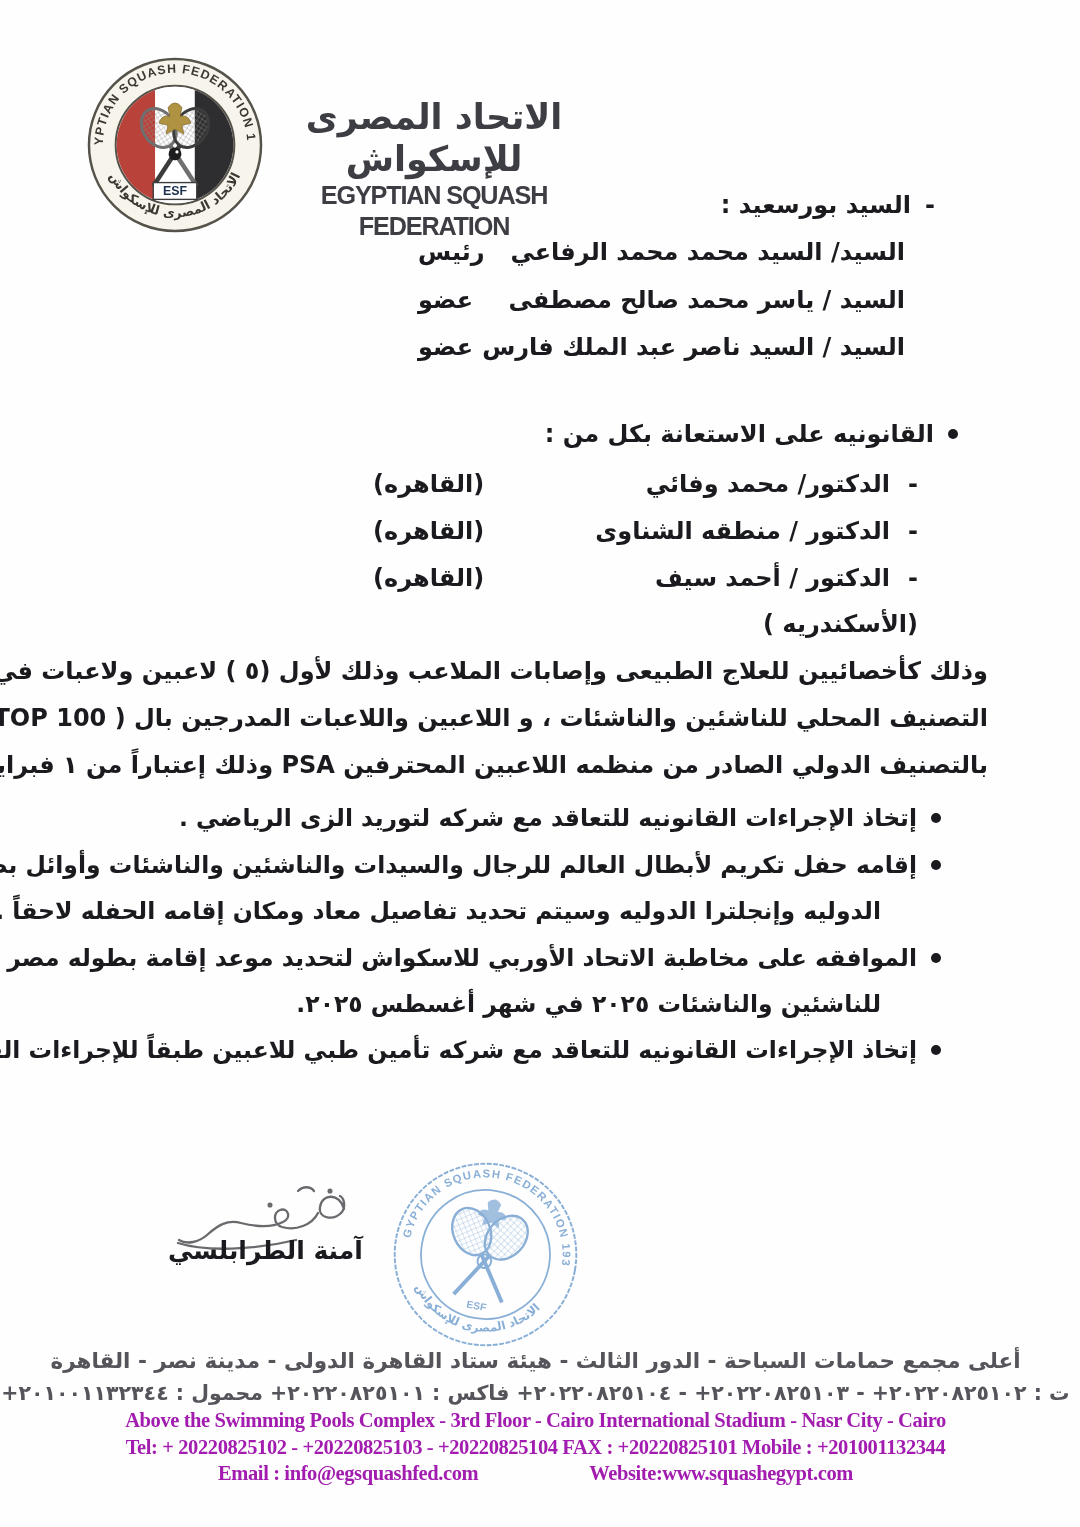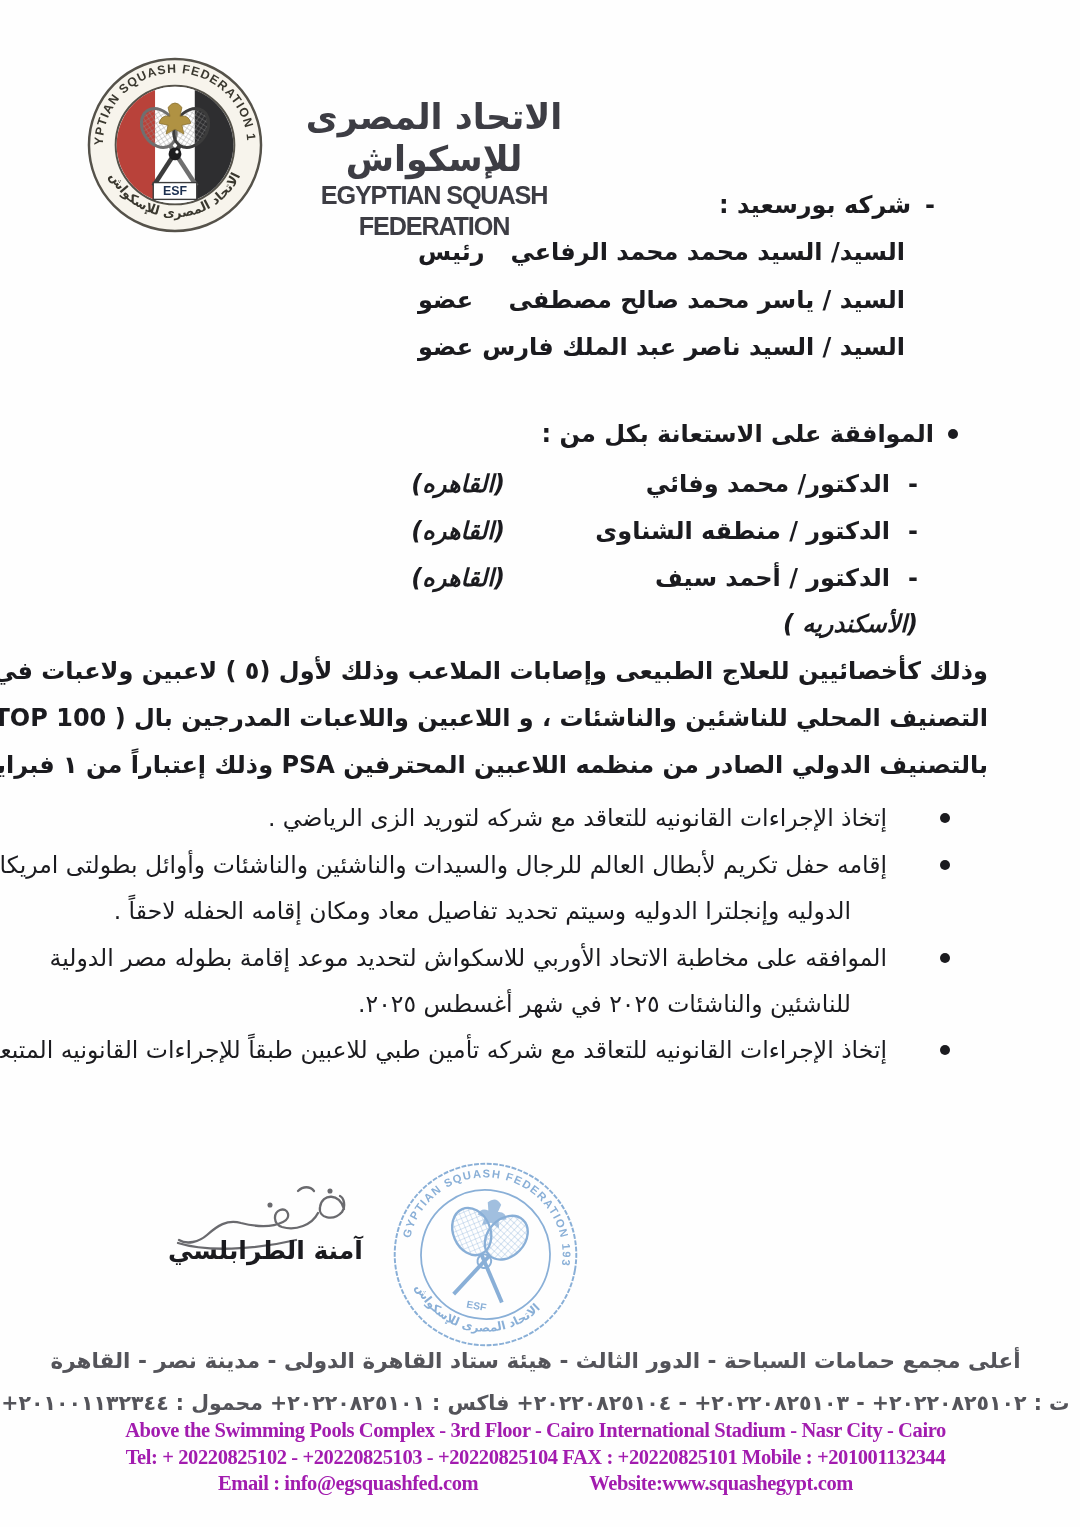--- a/index.html
+++ b/index.html
@@ -119,7 +119,7 @@
   </div>
 
   <div class="abs ps-heading rtl nowrap">
-    <span class="dash">-</span><span>شركه بورسعيد :</span>
+    <span class="dash">-</span><span>السيد بورسعيد :</span>
   </div>
 
   <div class="abs member-row" style="top:238px">

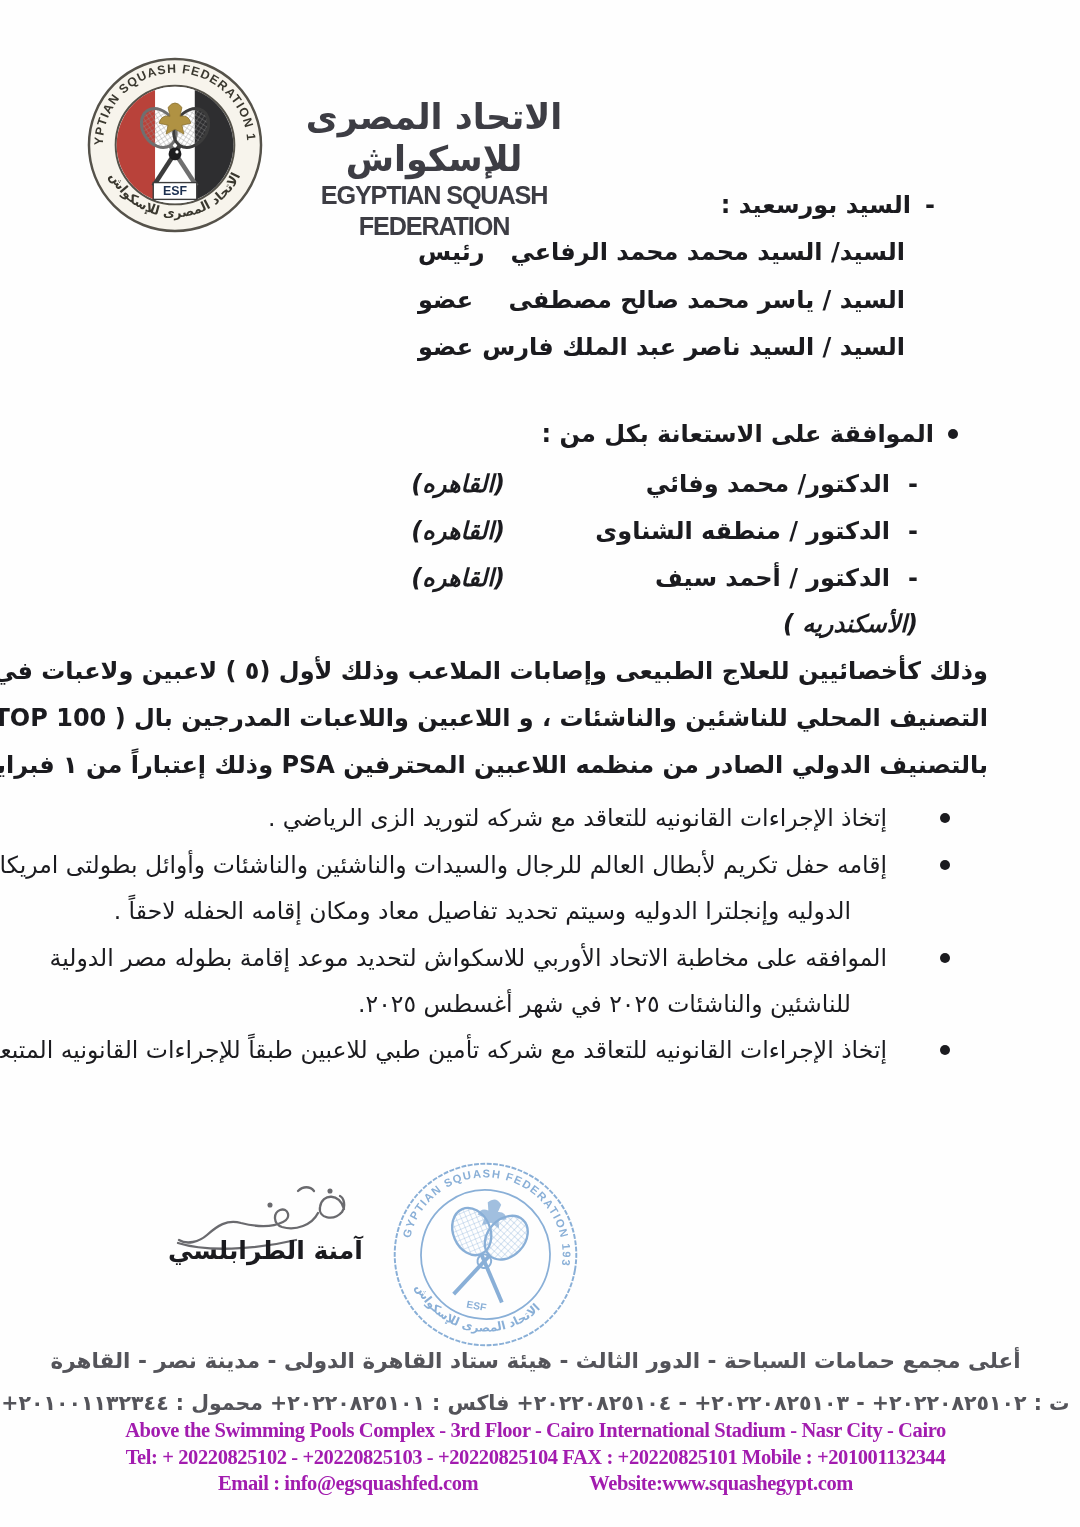--- a/index.html
+++ b/index.html
@@ -137,7 +137,7 @@
 
   <div class="abs ap-heading nowrap">
     <span class="bullet-dot"></span>
-    <span>الموافقة على الاستعانة بكل من :</span>
+    <span>القانونيه على الاستعانة بكل من :</span>
   </div>
 
   <div class="abs doctor-row" style="top:470px">

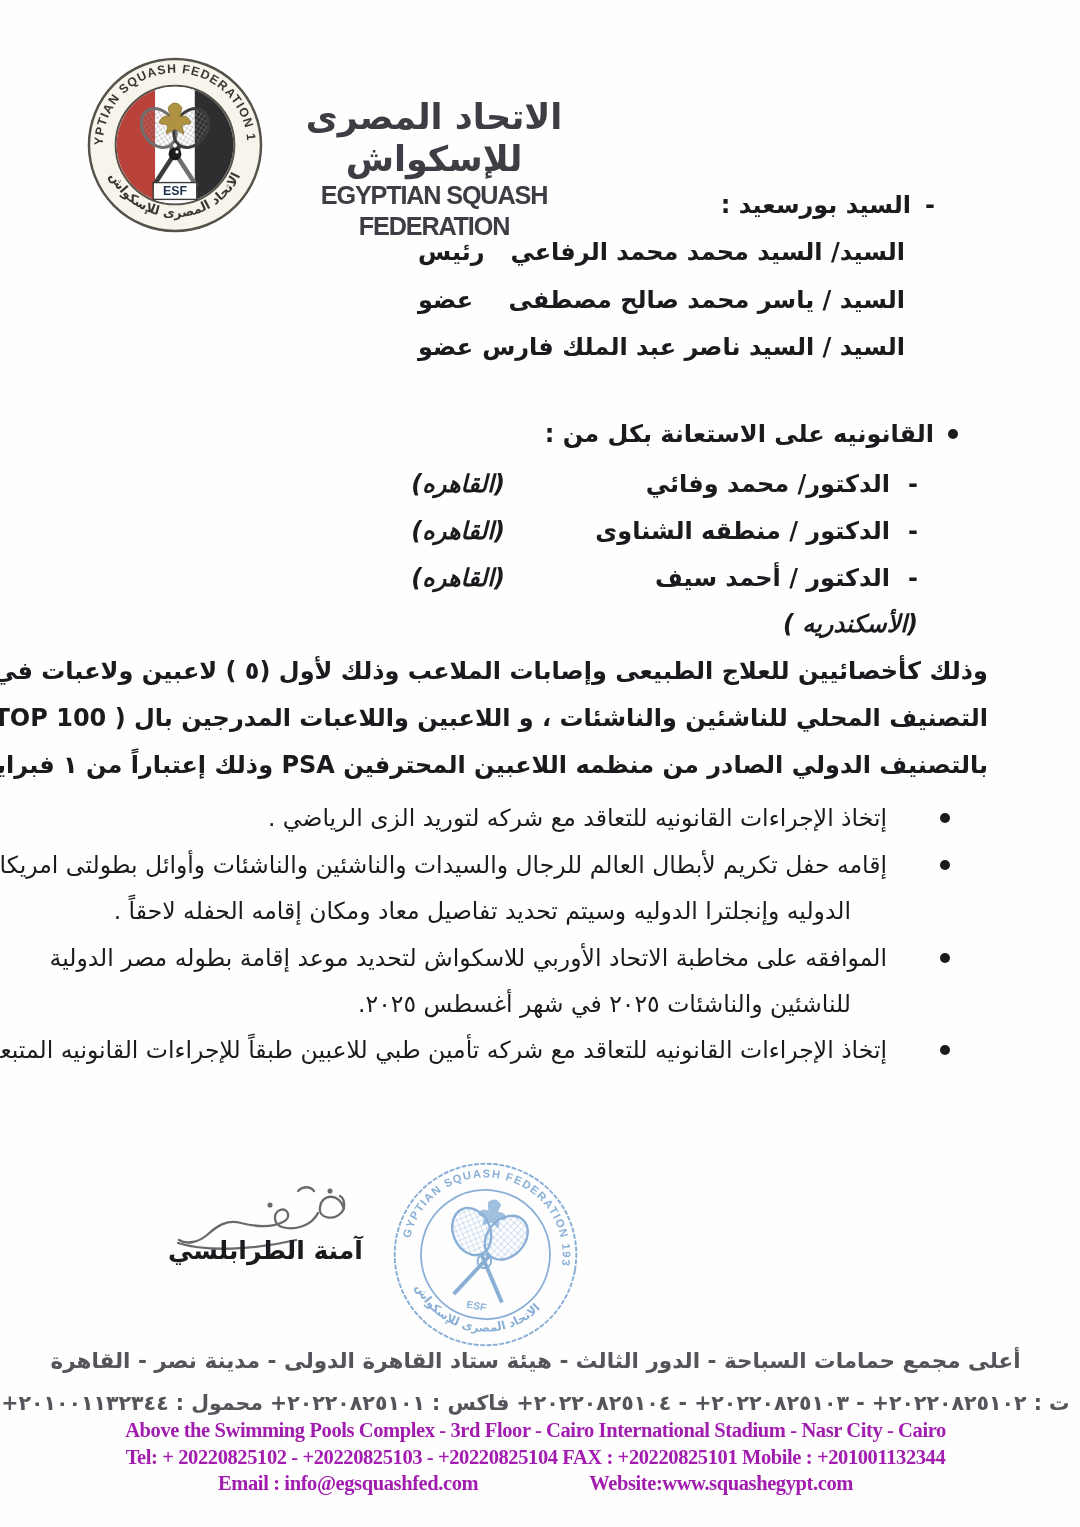--- a/index.html
+++ b/index.html
@@ -34,7 +34,7 @@
   .doctor-row { right:162px; width:545px; height:30px; display:flex; direction:rtl;
                 justify-content:space-between; font-size:24px; font-weight:bold; }
   .doctor-name .dash { margin-left:18px; }
-  .doctor-city { width:132px; text-align:right; direction:rtl;font-style:italic; }
+  .doctor-city { width:132px; text-align:left; direction:rtl; }
 
   
   .para { right:92px; top:648px; direction:rtl; text-align:right;

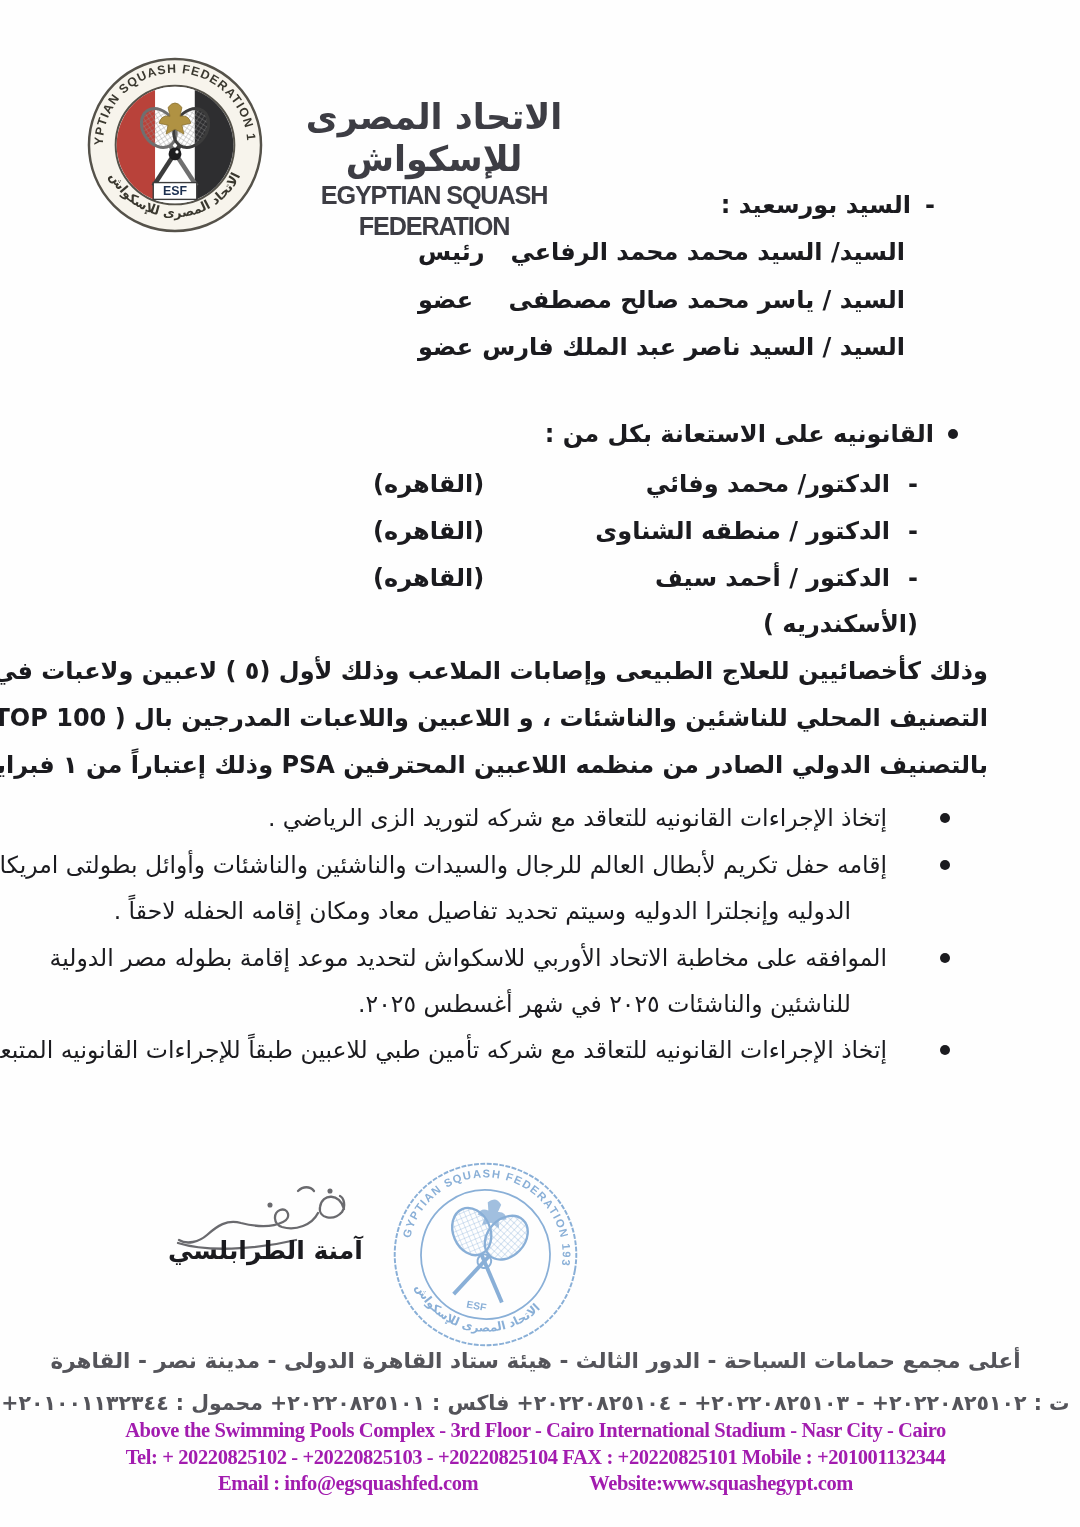--- a/index.html
+++ b/index.html
@@ -42,8 +42,8 @@
   .para div { white-space:nowrap; }
 
   
-  .bullet-item { right:130px; display:flex; direction:rtl;
-                 font-size:23.5px; font-weight:normal; line-height:46px;gap:39px; }
+  .bullet-item { right:139px; display:flex; direction:rtl;
+                 font-size:23.5px; font-weight:bold; line-height:46px; }
   .bullet-item .bullet-dot { margin-top:18px; }
   .bullet-text { text-align:right; }
   .bullet-text div { white-space:nowrap; }

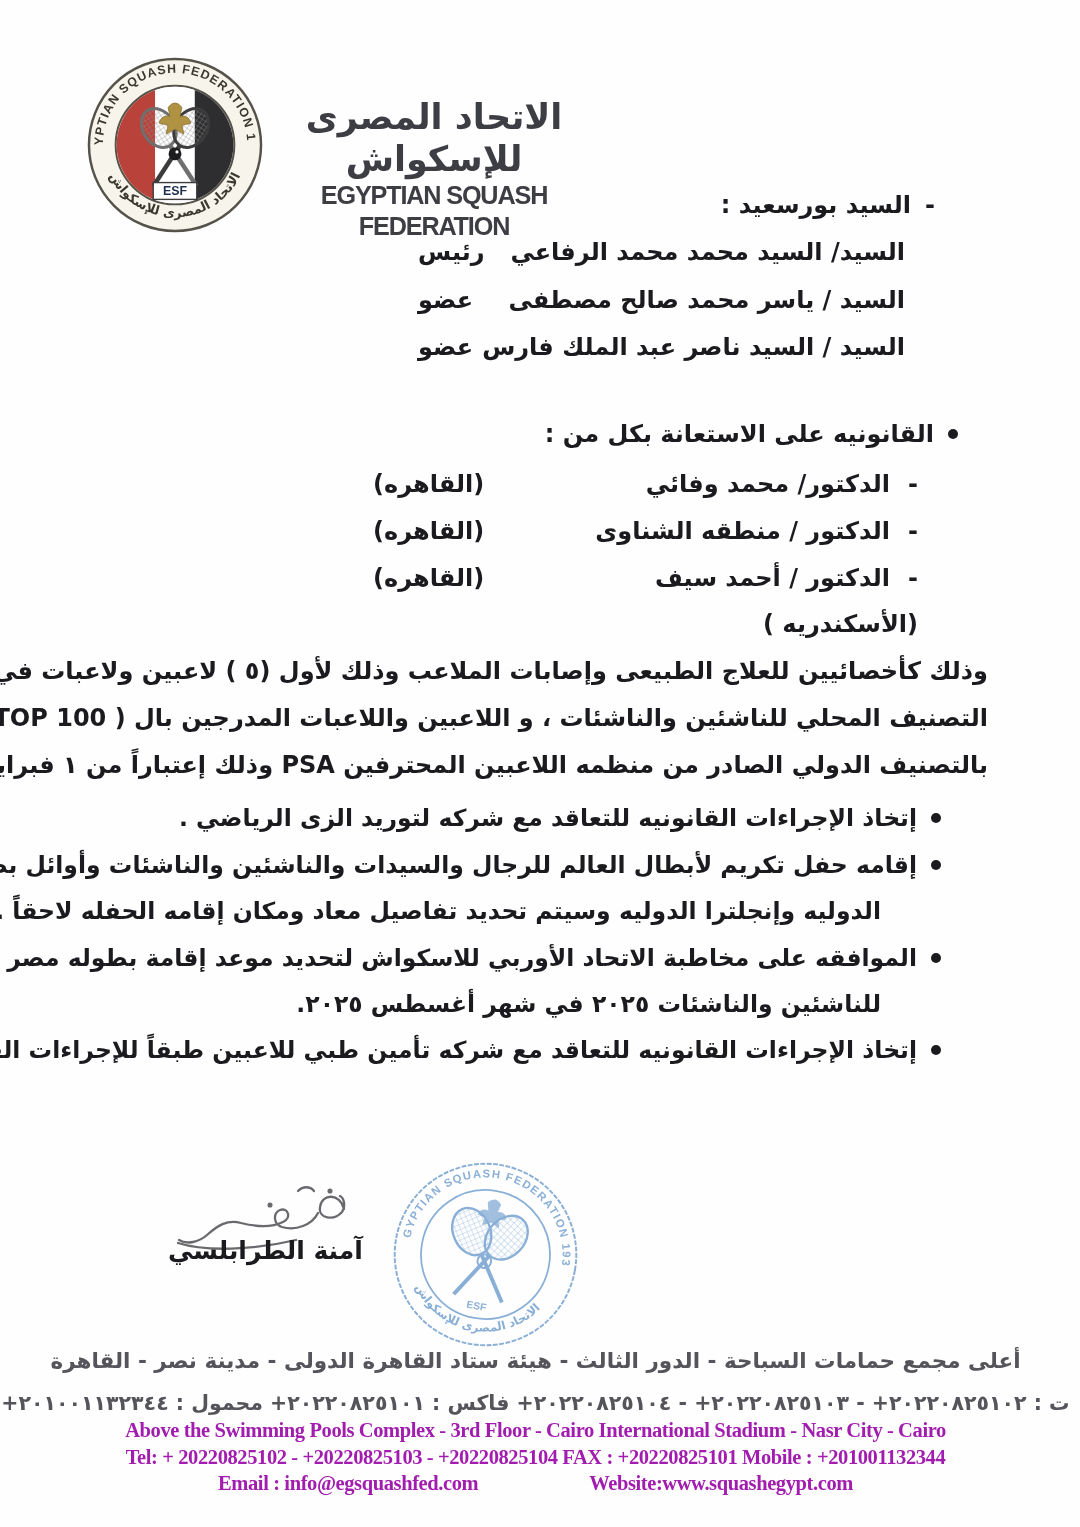--- a/index.html
+++ b/index.html
@@ -58,7 +58,7 @@
   
   .footer { left:0; top:1348px; width:1071px; text-align:center; color:#4b4b50; }
   .f-ar1 { font-size:21.5px; font-weight:bold; direction:rtl; color:#54545a; }
-  .f-ar2 { font-size:20.5px; font-weight:bold; direction:rtl; margin-top:18px; color:#54545a; }
+  .f-ar2 { font-size:20.5px; font-weight:bold; direction:rtl; margin-top:8px; color:#54545a; }
   .f-en  { font-family:Liberation Serif, serif; font-size:20.5px; font-weight:bold;
            letter-spacing:-0.4px; margin-top:4px; color:#a21caf; }
   .f-links { display:flex; justify-content:center; gap:111px; margin-top:3px; }

